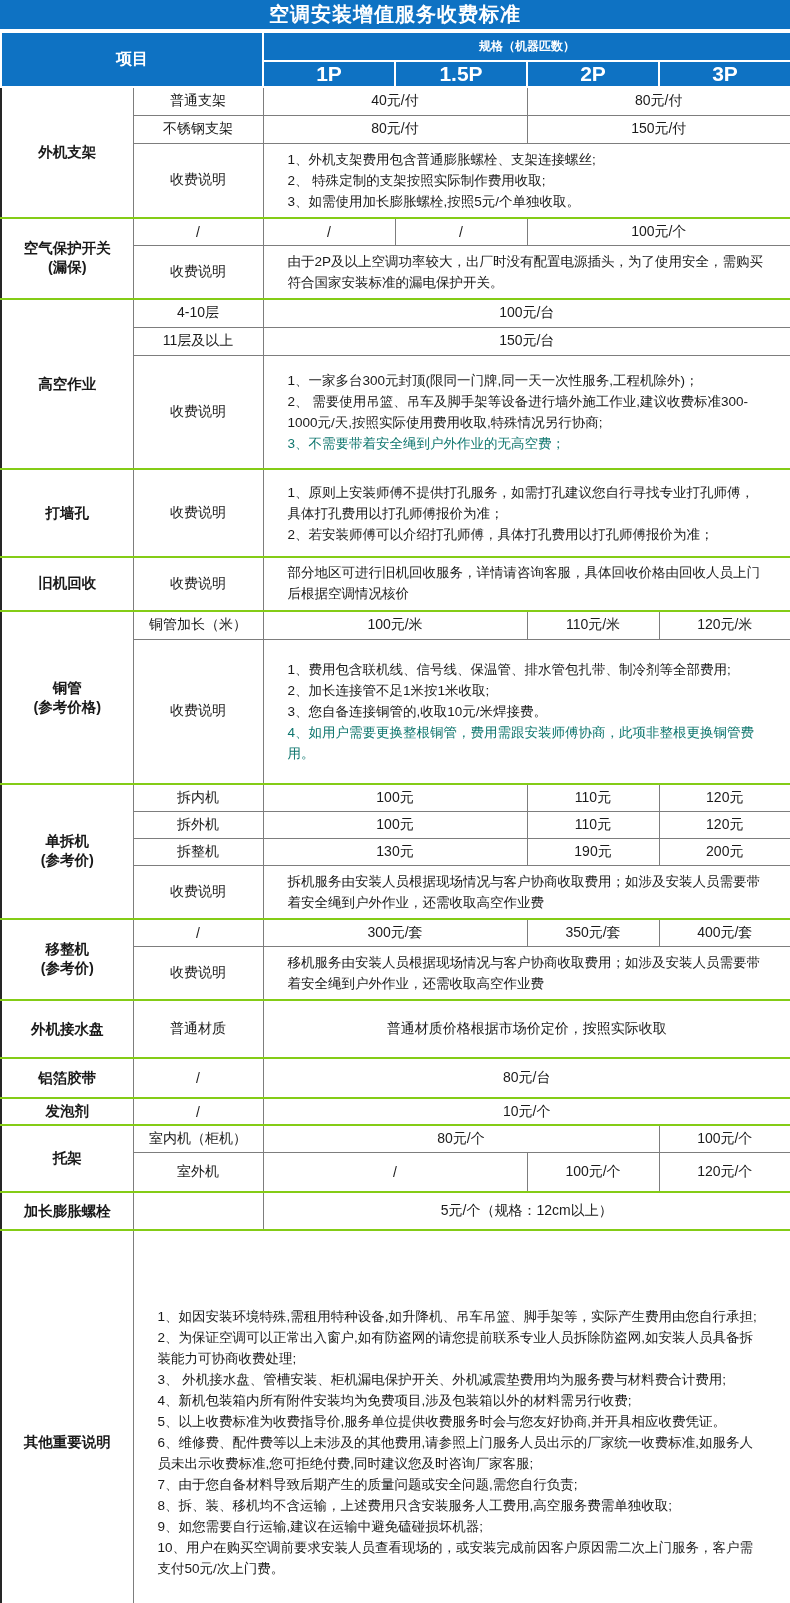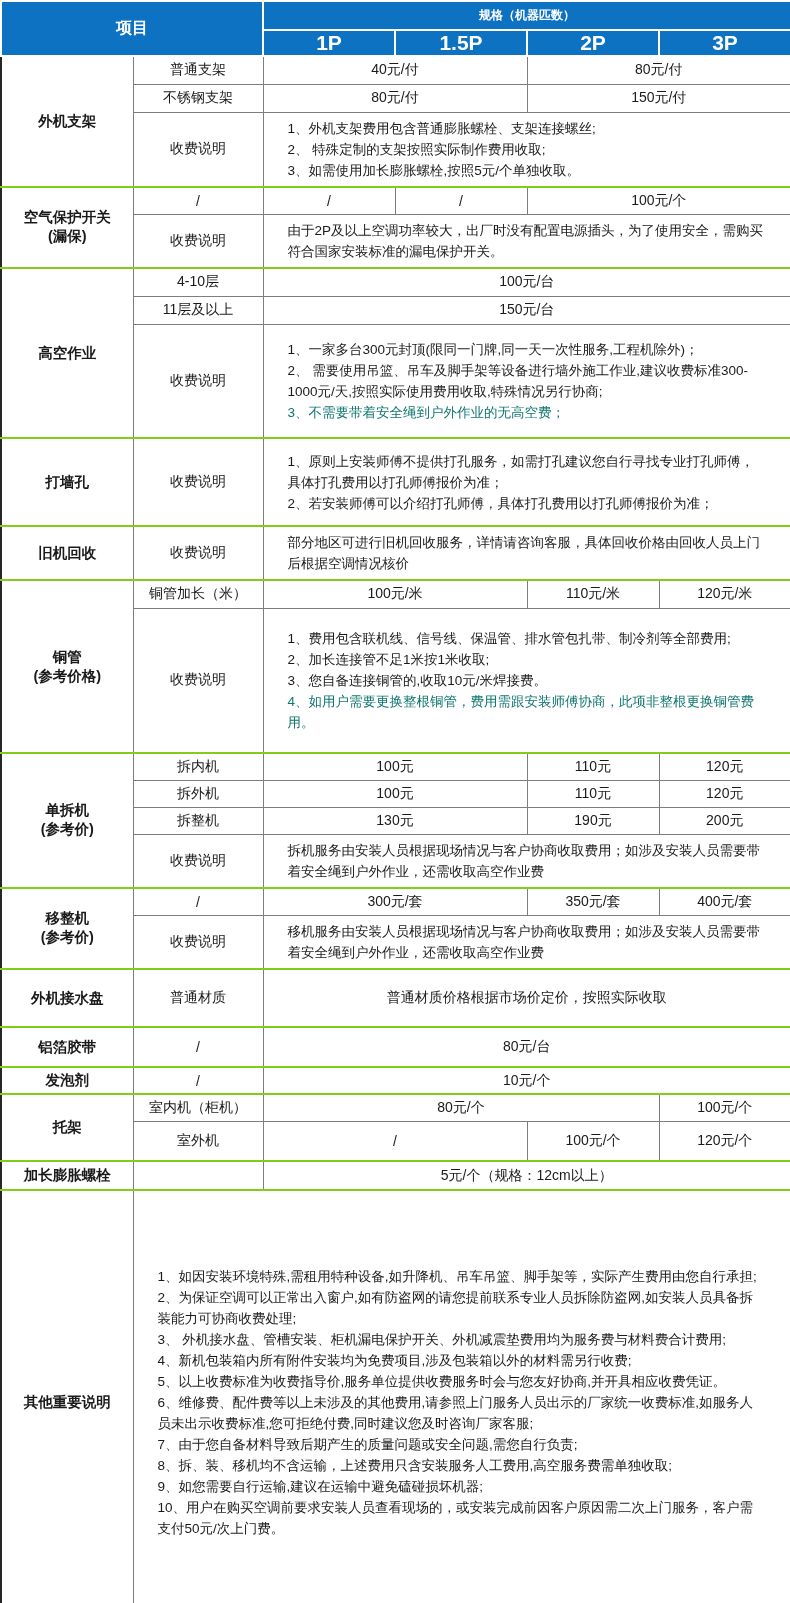--- a/index.html
+++ b/index.html
@@ -67,6 +67,7 @@
 <body>
 
 <div class="page">
+  <div class="title-bar">空调安装增值服务收费标准</div>
   <table class="tbl">
     <colgroup>
       <col style="width:132px">

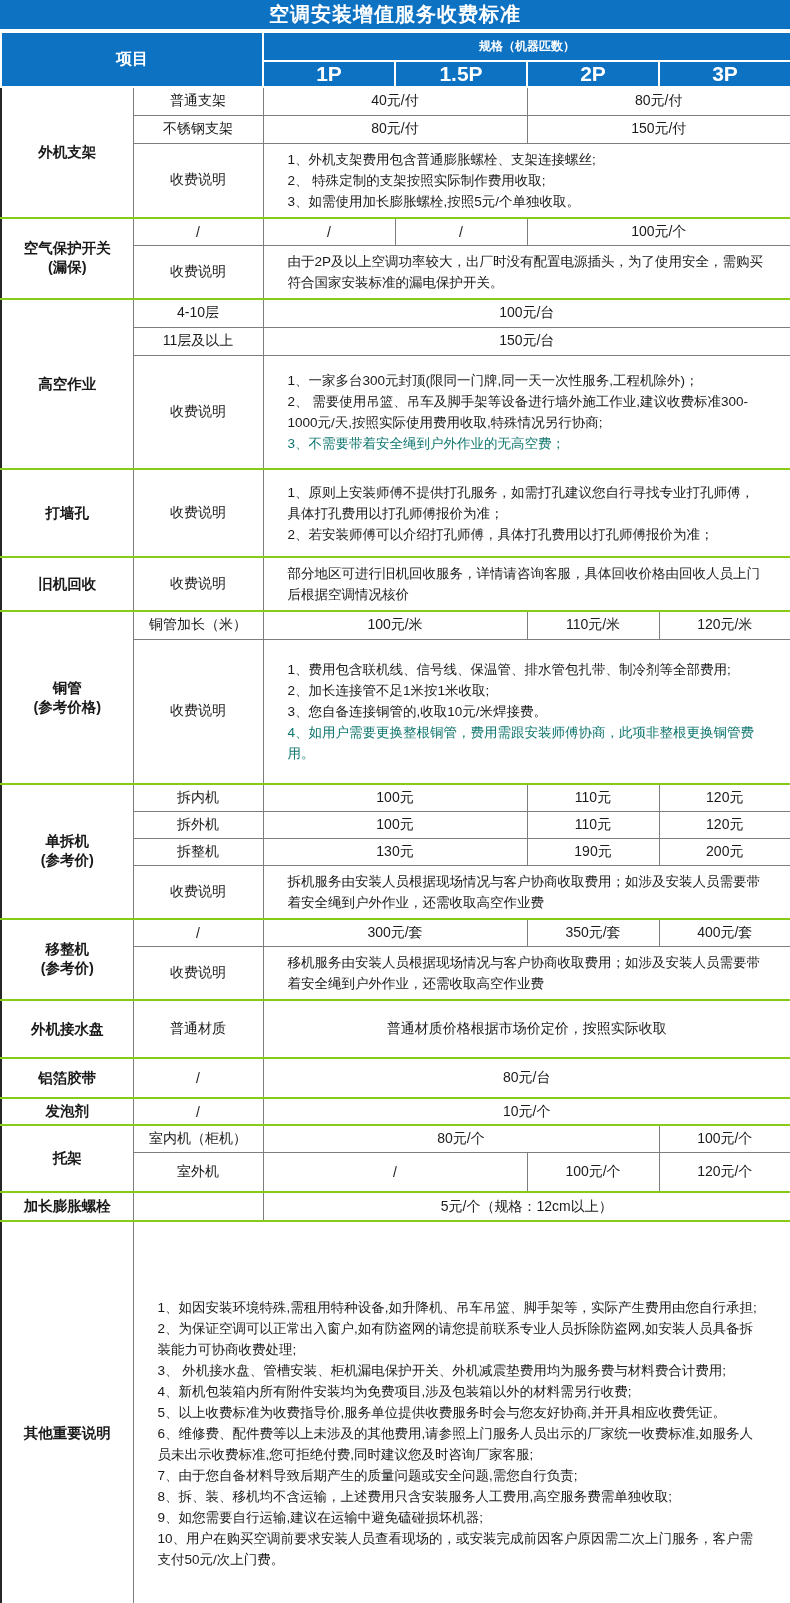--- a/index.html
+++ b/index.html
@@ -148,7 +148,7 @@
             <div class="note-line">2、若安装师傅可以介绍打孔师傅，具体打孔费用以打孔师傅报价为准；</div>
           </td>
         </tr>
-        <tr class="section-start" style="height: 52px;">
+        <tr class="section-start" style="height: 52px; font-family: Liberation Mono, monospace;">
           <td class="item">旧机回收</td>
           <td class="sub">收费说明</td>
           <td colspan="4" class="notes">

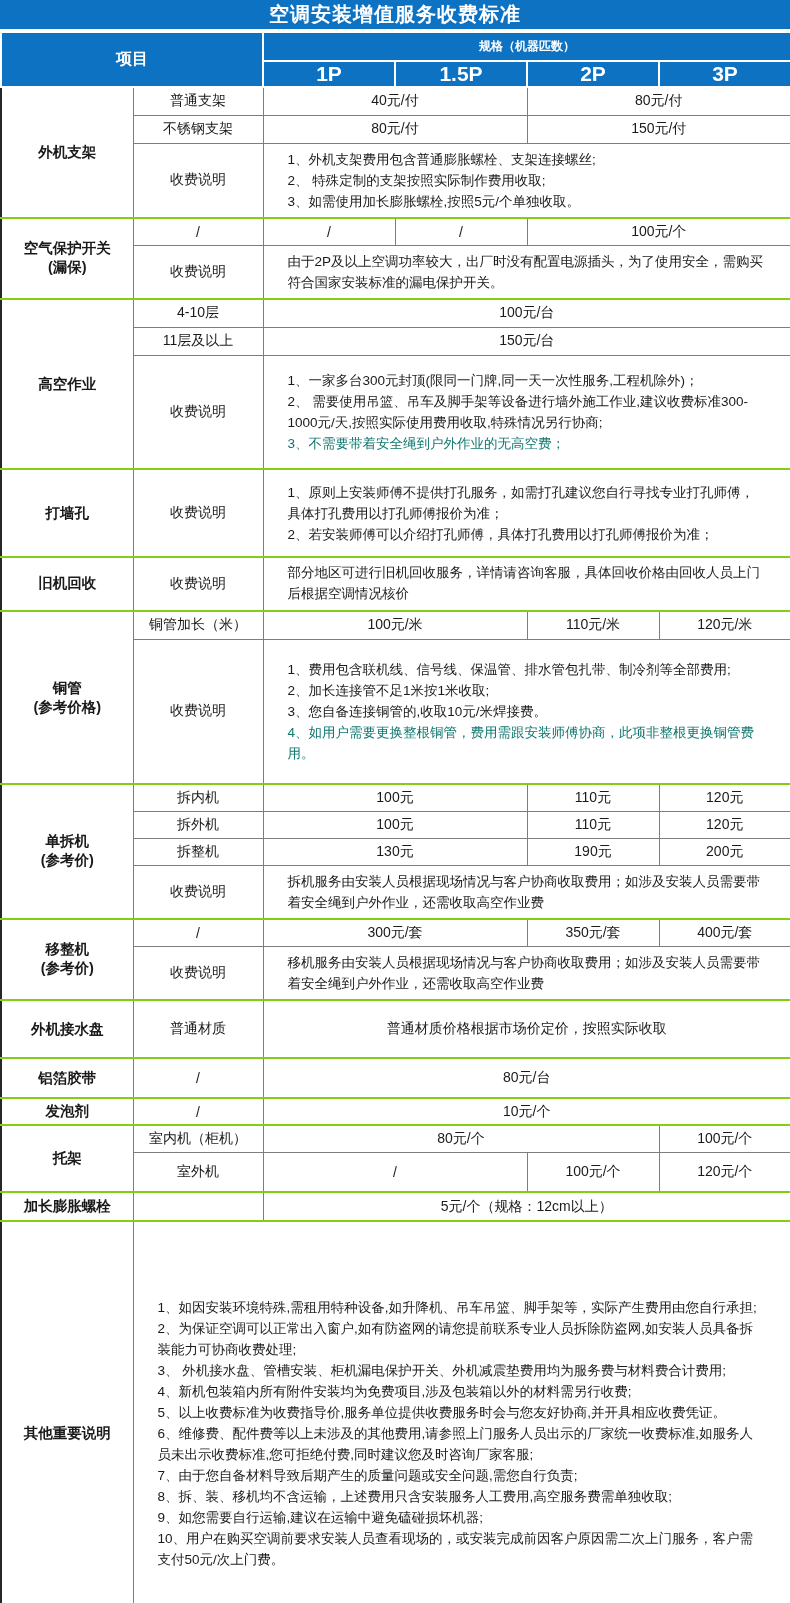--- a/index.html
+++ b/index.html
@@ -239,7 +239,7 @@
           <td class="price">100元/个</td>
           <td class="price">120元/个</td>
         </tr>
-        <tr class="section-start" style="height: 29px;">
+        <tr class="section-start" style="height: 38px;">
           <td class="item">加长膨胀螺栓</td>
           <td class="sub"></td>
           <td colspan="4" class="price">5元/个（规格：12cm以上）</td>

